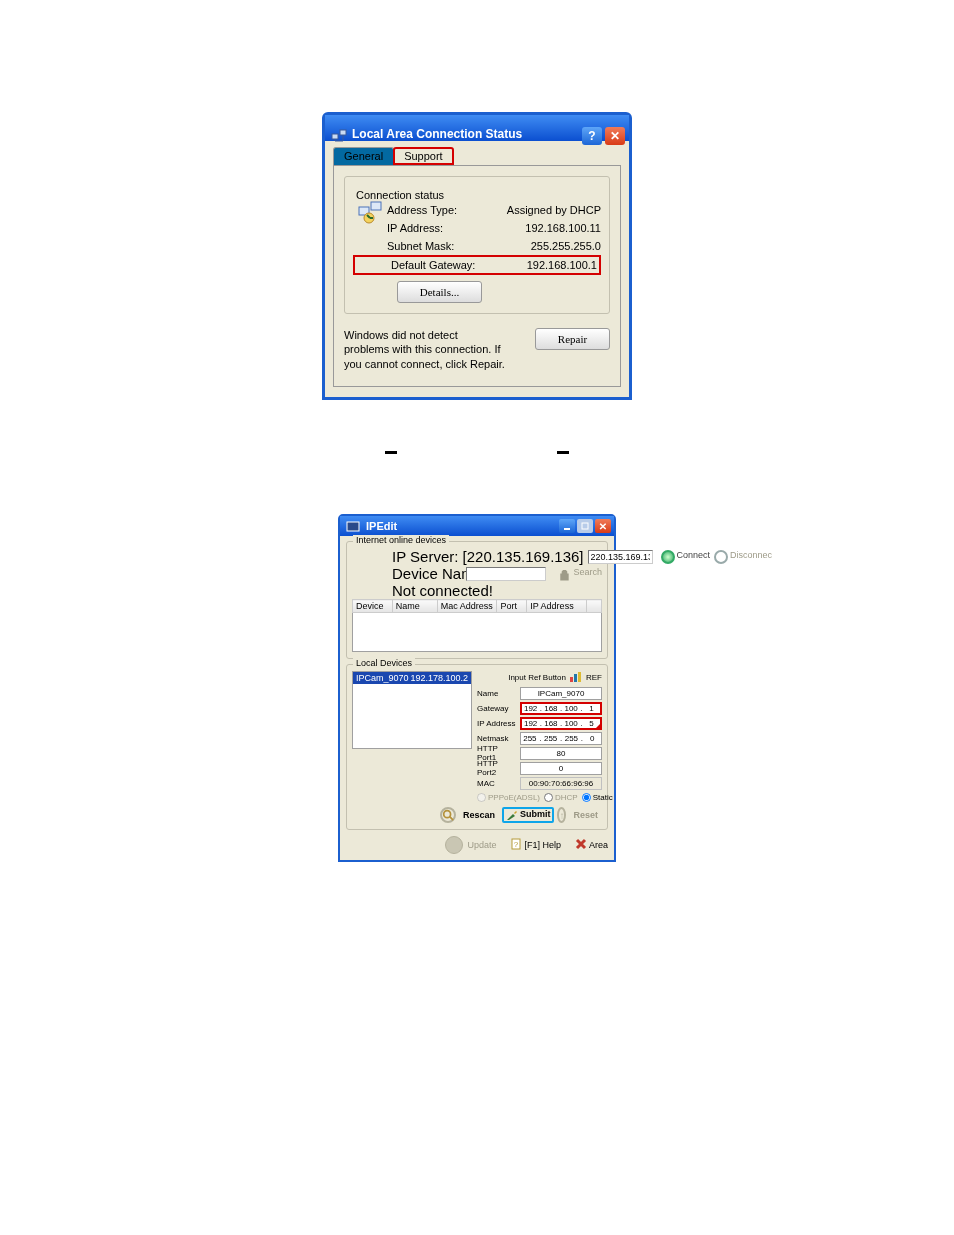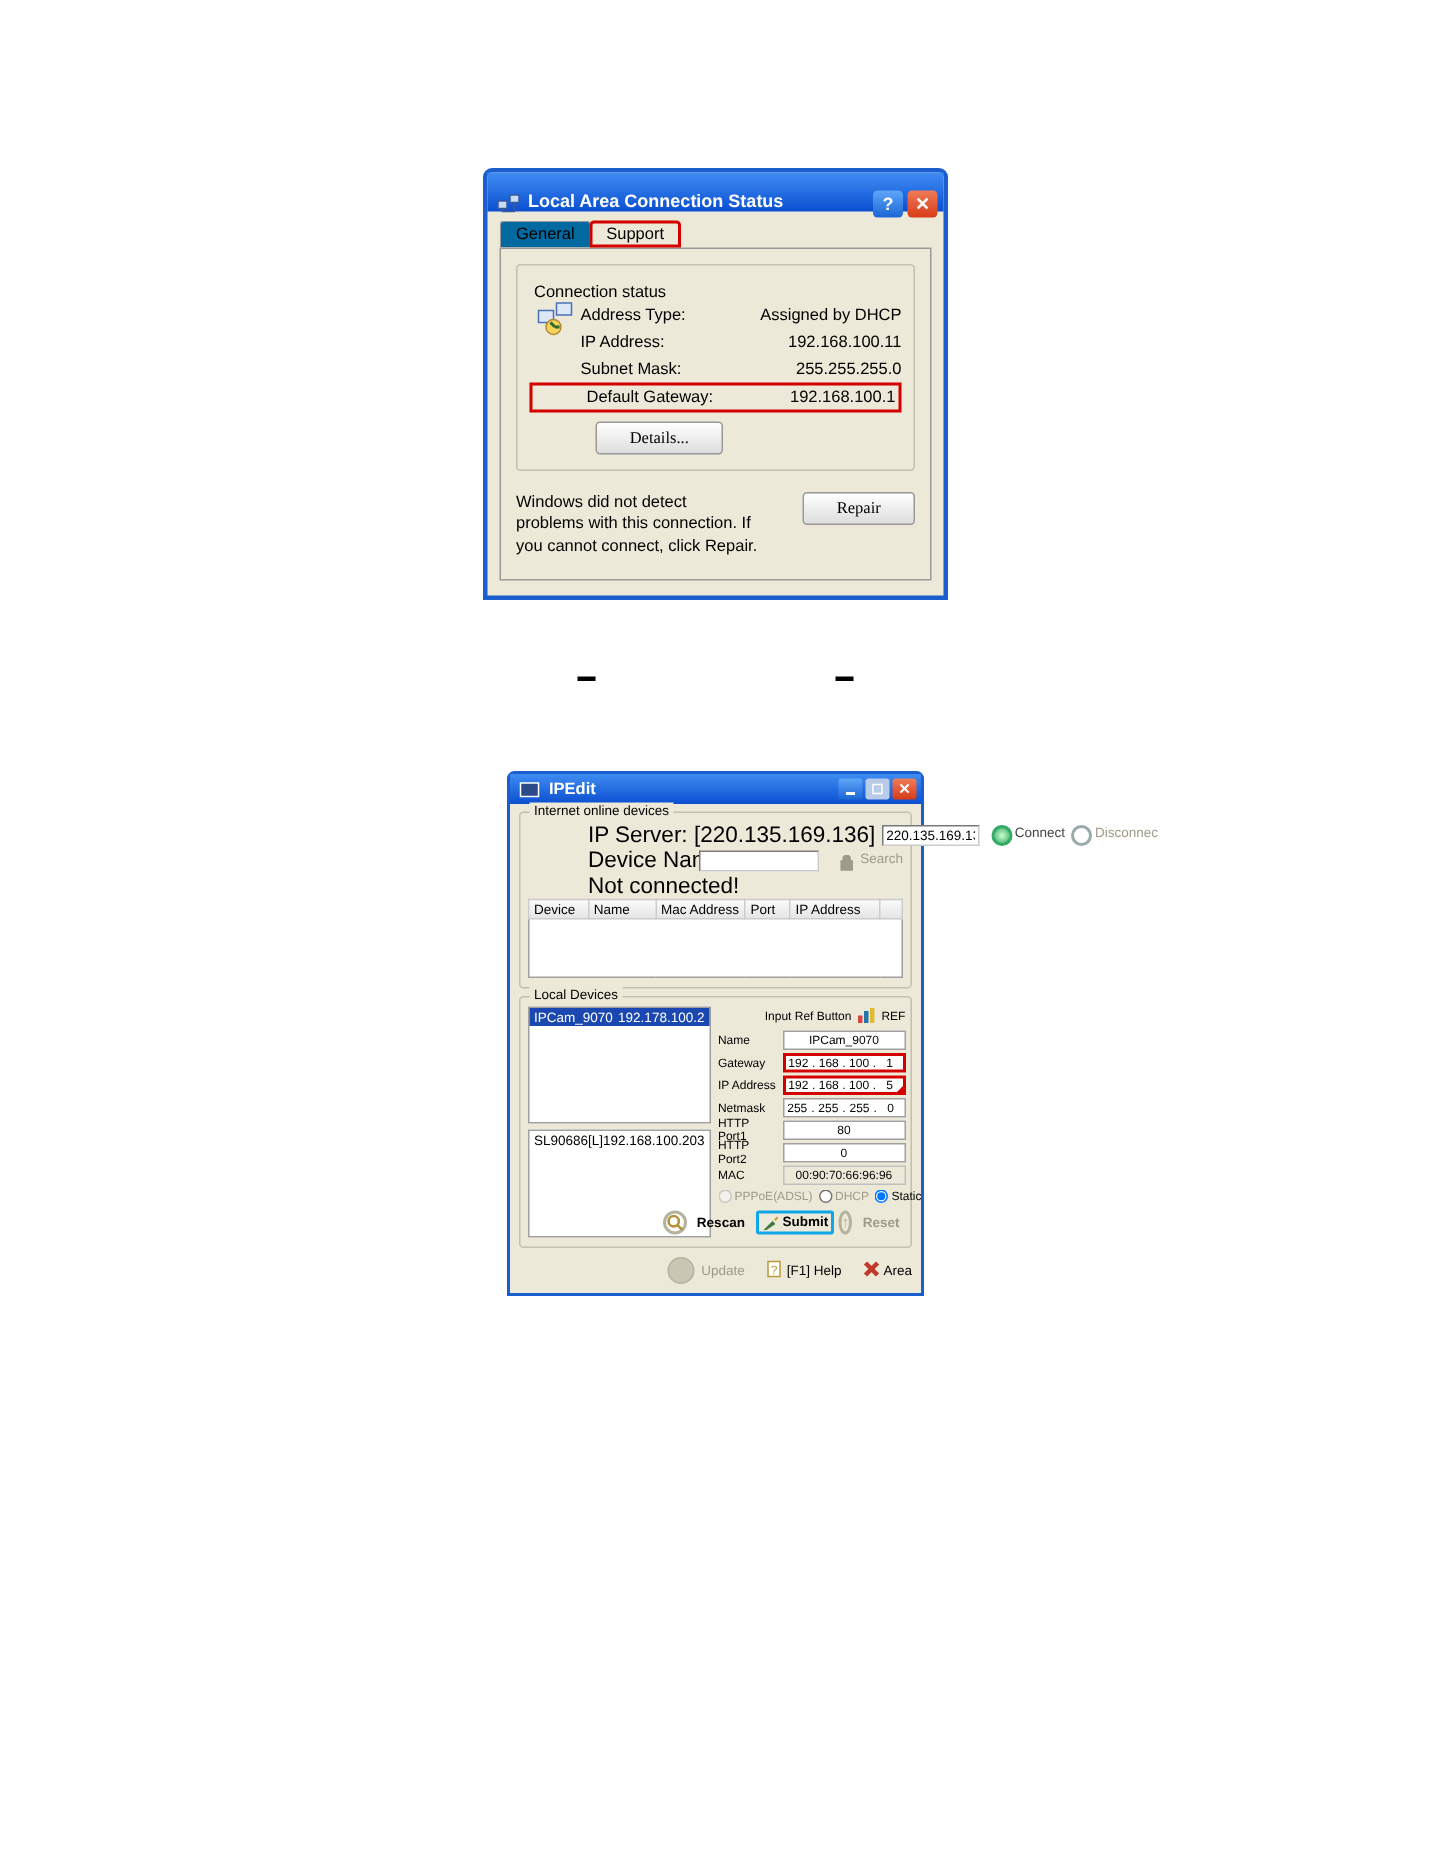--- a/index.html
+++ b/index.html
@@ -359,12 +359,6 @@
                 <div class="row sel">
                   <span class="n">IPCam_9070</span>
                   <span class="ip">192.178.100.2</span>
-                </div>
-              </div>
-              <div class="listbox lb2">
-                <div class="row">
-                  <span class="n">SL90686[L]</span>
-                  <span class="ip">192.168.100.203</span>
                 </div>
               </div>
             </div>

